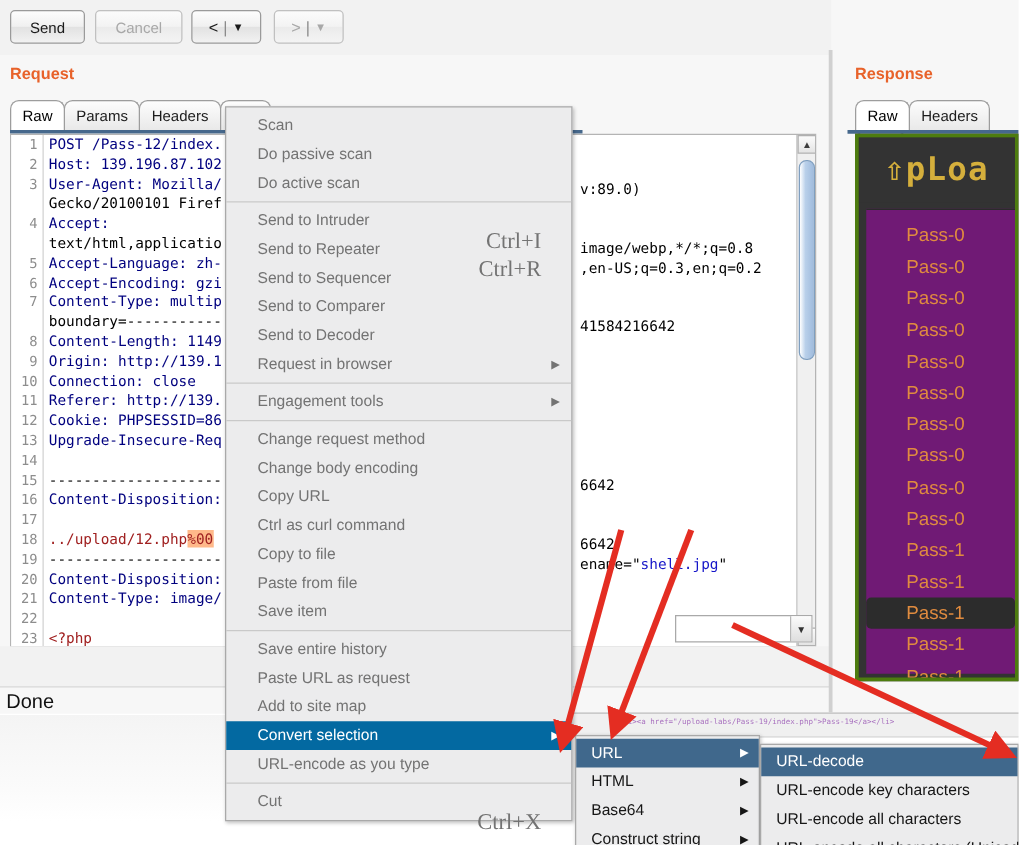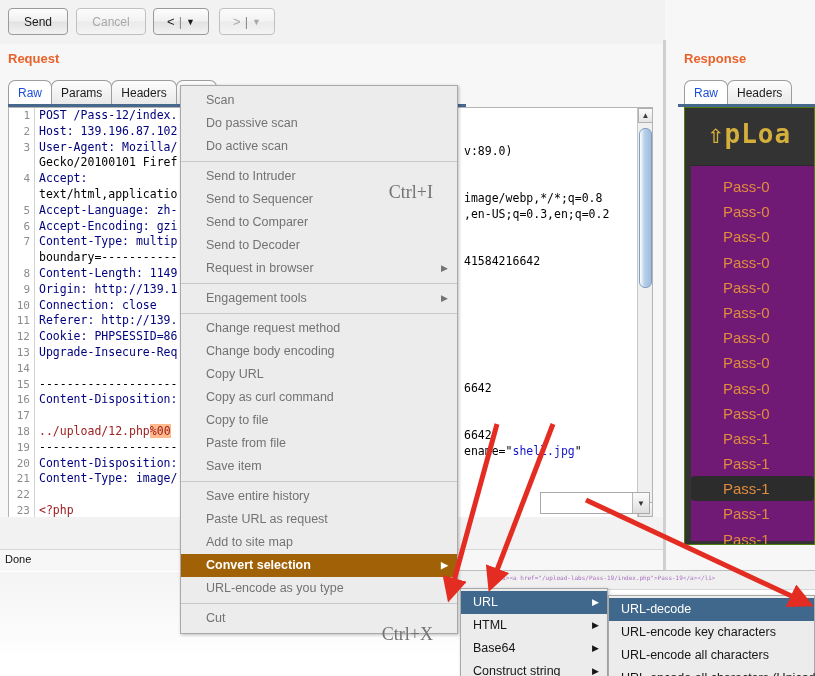--- a/index.html
+++ b/index.html
@@ -69,7 +69,7 @@
   }
   .tab.active {
     background: #ffffff;
-    color: #1d4ed8;
+    color: #000000;
   }
   .tabline {
     position: absolute; height: 3px; background: #46688c;

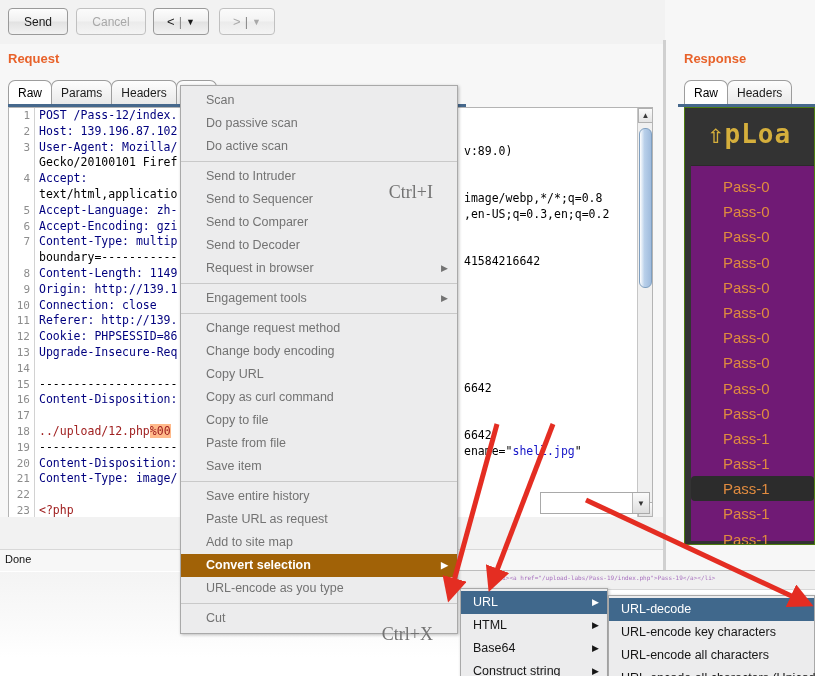--- a/index.html
+++ b/index.html
@@ -149,7 +149,7 @@
   #divider { position: absolute; left: 663px; top: 40px; width: 3px; height: 530px; background:#d0d0d0; }
   #resp-editor {
     position: absolute; left: 684px; top: 107px; width: 131px; height: 438px;
-    border: 1px solid #4d7c0f; background: #333333; overflow: hidden;
+    border: 3px solid #4d7c0f; background: #333333; overflow: hidden;
   }
   #resp-logo {
     position: absolute; left: 0; top: 0; width: 100%; height: 52px;

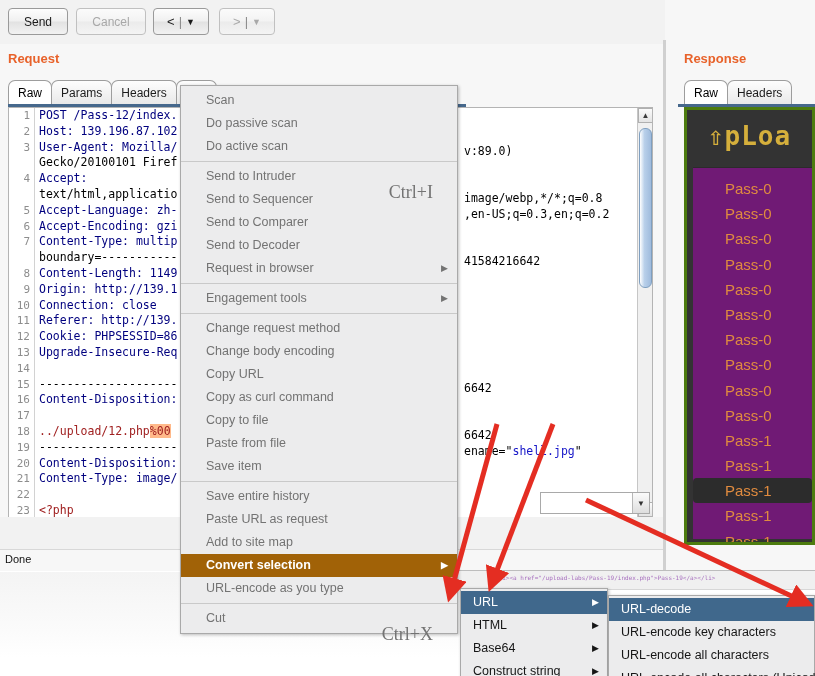--- a/index.html
+++ b/index.html
@@ -382,6 +382,7 @@
       <div class="mi"><span>Do active scan</span></div>
       <div class="msep"></div>
       <div class="mi"><span>Send to Intruder</span><span class="accel">Ctrl+I</span></div>
+      <div class="mi"><span>Send to Repeater</span><span class="accel">Ctrl+R</span></div>
       <div class="mi"><span>Send to Sequencer</span></div>
       <div class="mi"><span>Send to Comparer</span></div>
       <div class="mi"><span>Send to Decoder</span></div>

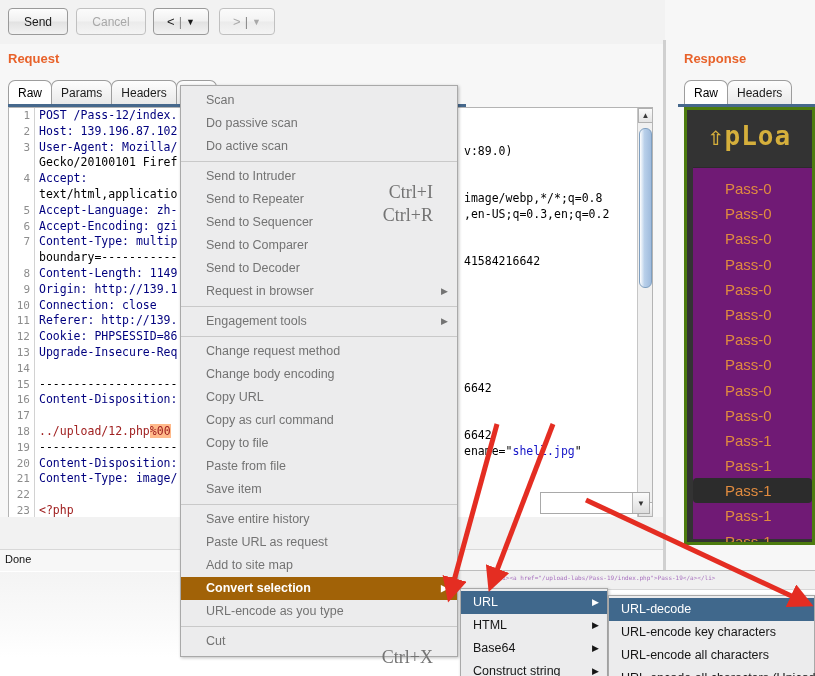--- a/index.html
+++ b/index.html
@@ -393,7 +393,7 @@
       <div class="mi"><span>Change request method</span></div>
       <div class="mi"><span>Change body encoding</span></div>
       <div class="mi"><span>Copy URL</span></div>
-      <div class="mi"><span>Copy as curl command</span></div>
+      <div class="mi"><span>Ctrl as curl command</span></div>
       <div class="mi"><span>Copy to file</span></div>
       <div class="mi"><span>Paste from file</span></div>
       <div class="mi"><span>Save item</span></div>

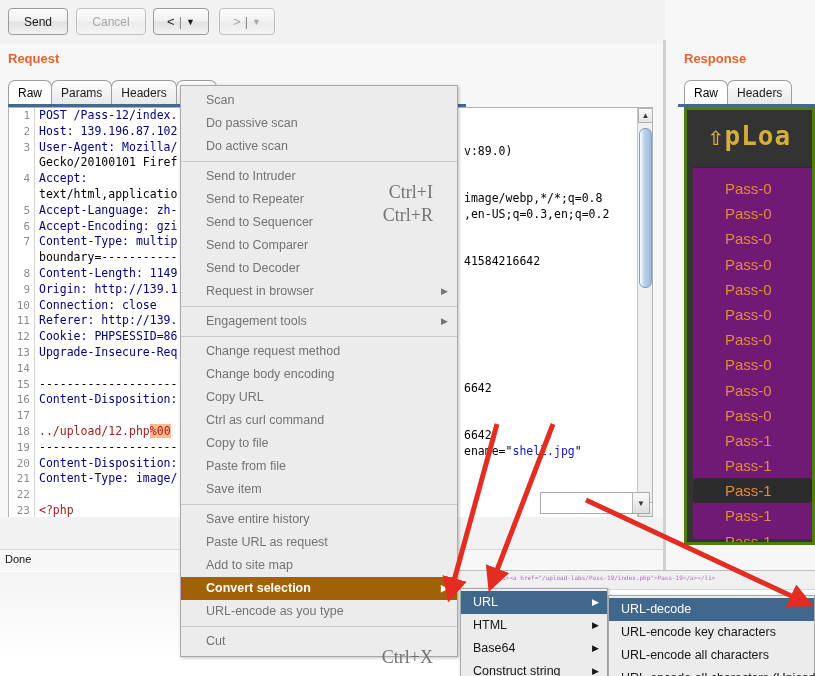--- a/index.html
+++ b/index.html
@@ -143,7 +143,7 @@
     position: absolute; left: 0; top: 549px; width: 665px; height: 22px;
     background: #f7f7f7; border-top: 1px solid #d8d8d8;
   }
-  #status-text { position:absolute; left: 5px; top: 3px; font-size: 11px; color:#111; }
+  #status-text { position:absolute; left: 5px; top: 3px; font-size: 16px; color:#111; }
 
   
   #divider { position: absolute; left: 663px; top: 40px; width: 3px; height: 530px; background:#d0d0d0; }

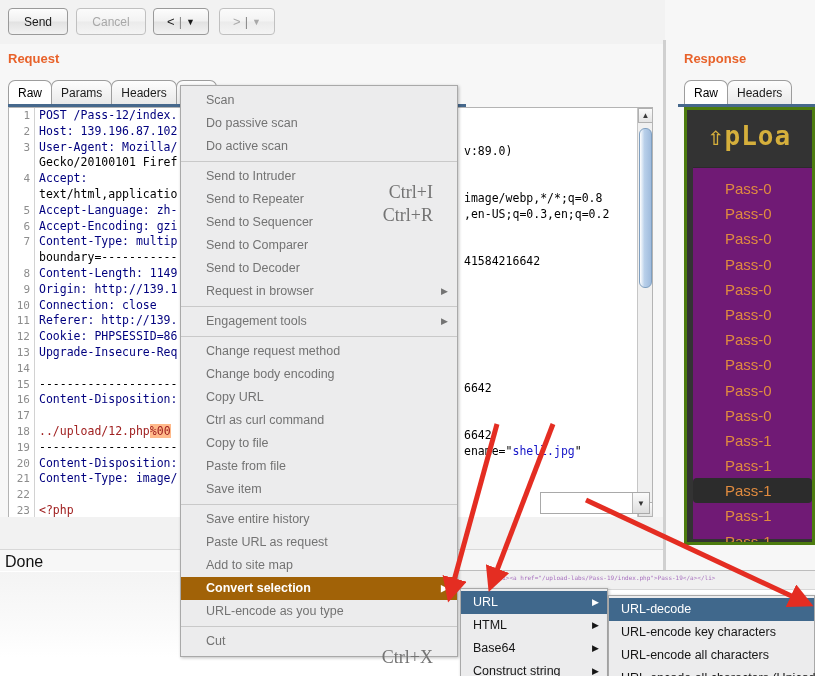--- a/index.html
+++ b/index.html
@@ -189,7 +189,7 @@
     padding-left: 25px; padding-right: 10px;
     white-space: nowrap; cursor: default;
   }
-  .mi.sel { background: #a16207; color: #ffffff; font-weight: bold; }
+  .mi.sel { background: #0369a1; color: #ffffff; }
   .mi .accel { position: absolute; right: 24px; top: 16px; font-size: 18px; font-family: Liberation Serif, serif; }
   .mi .sub { position: absolute; right: 9px; top: 0; font-size: 9px; }
   .msep { height: 1px; background: #c9c9c9; margin: 3px 0; }

